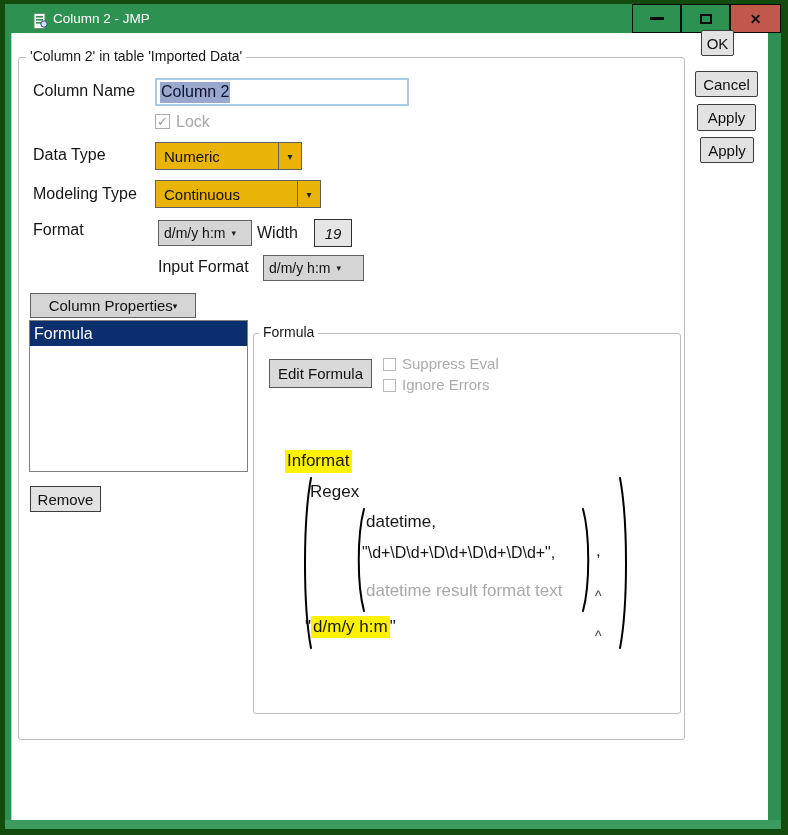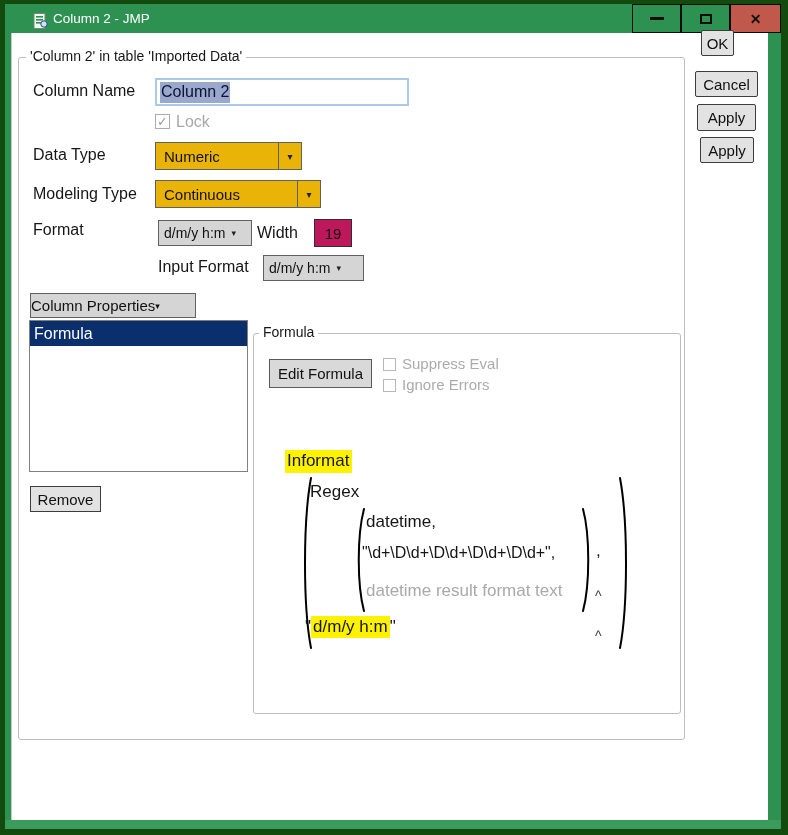--- a/index.html
+++ b/index.html
@@ -71,7 +71,7 @@
   #dd-format       { left: 158px; top: 220px; width: 94px;  height: 26px; }
   #dd-input-format { left: 263px; top: 255px; width: 101px; height: 26px; }
 
-  #width-input { position: absolute; left: 314px; top: 219px; width: 38px; height: 28px; border: 1px solid #2f2f2f; background: #be185d; font-size: 15px; color: #111; display: flex; align-items: center; justify-content: center; }
+  #width-input { position: absolute; left: 314px; top: 219px; width: 38px; height: 28px; border: 1px solid #2f2f2f; background: #e5e5e5; font-size: 15px; color: #111; display: flex; align-items: center; justify-content: center; font-style: italic; }
 
   #btn-column-properties { left: 30px; top: 293px; width: 166px; height: 25px; position: absolute; background: #d5d5d5; border: 1px solid #606060; font-size: 15px; color: #111; display: flex; align-items: center; gap: 0; }
   #btn-column-properties .dd-arrow2 { font-size: 9px; }

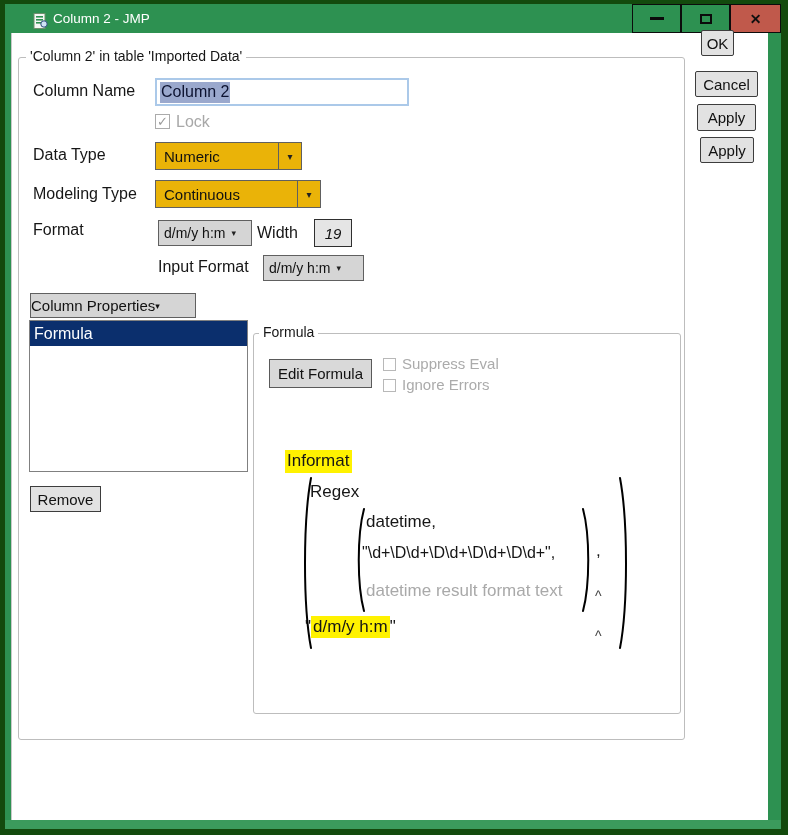--- a/index.html
+++ b/index.html
@@ -73,7 +73,7 @@
 
   #width-input { position: absolute; left: 314px; top: 219px; width: 38px; height: 28px; border: 1px solid #2f2f2f; background: #e5e5e5; font-size: 15px; color: #111; display: flex; align-items: center; justify-content: center; font-style: italic; }
 
-  #btn-column-properties { left: 30px; top: 293px; width: 166px; height: 25px; position: absolute; background: #d5d5d5; border: 1px solid #606060; font-size: 15px; color: #111; display: flex; align-items: center; gap: 0; }
+  #btn-column-properties { left: 30px; top: 293px; width: 166px; height: 25px; position: absolute; background: #d5d5d5; border: 1px solid #606060; font-size: 15px; color: #111; display: flex; align-items: center; justify-content: center; gap: 0; }
   #btn-column-properties .dd-arrow2 { font-size: 9px; }
 
   #listbox { position: absolute; left: 29px; top: 320px; width: 219px; height: 152px; border: 1px solid #808080; background: #fff; }

